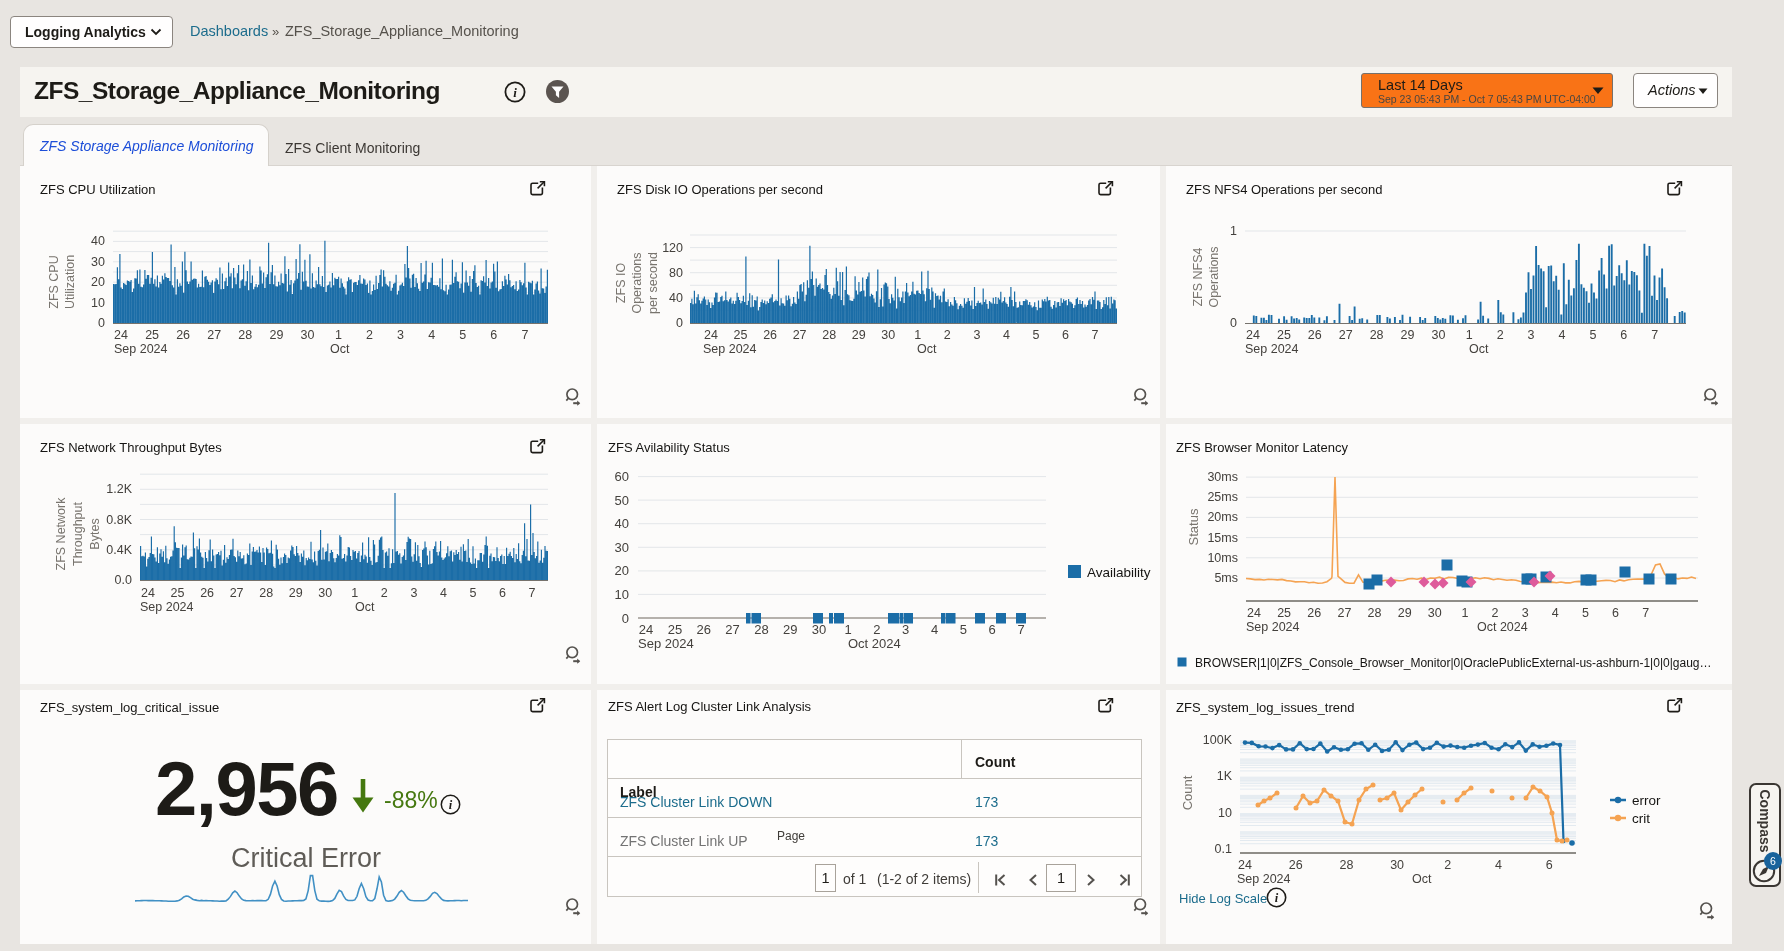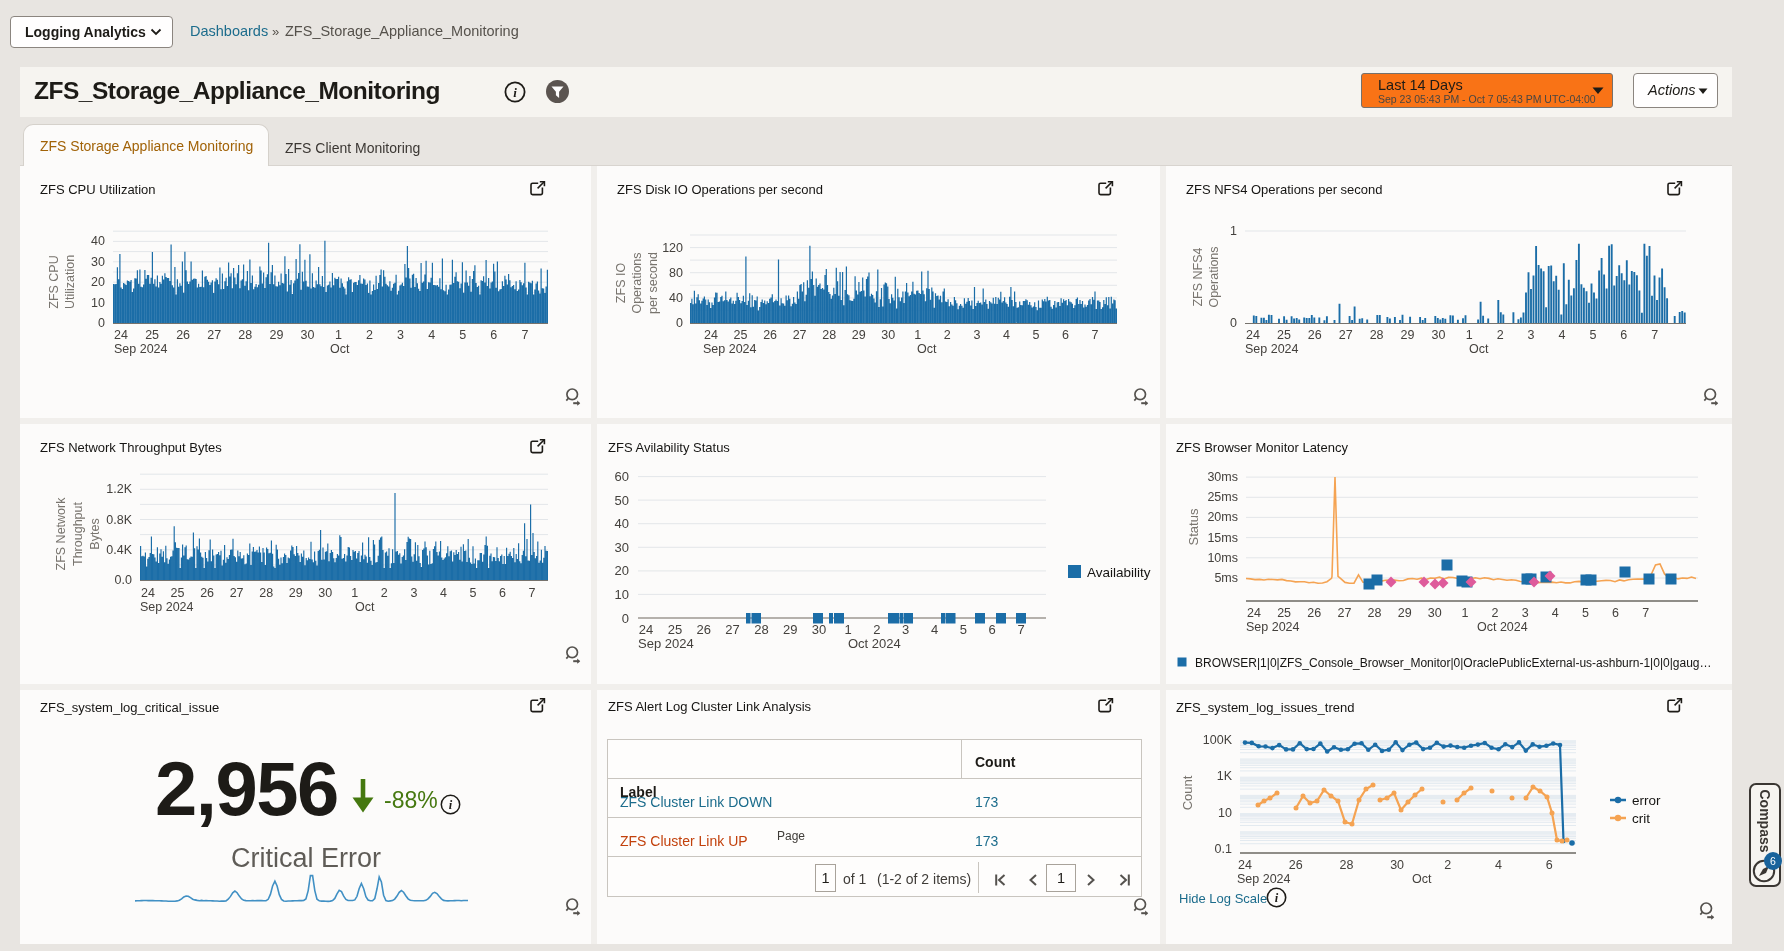--- a/index.html
+++ b/index.html
@@ -46,7 +46,7 @@
 
 <div class="abs" style="left:20px;top:165px;width:1712px;height:1px;background:#d8d4cf;"></div>
 <div class="abs" style="left:23px;top:124px;width:246px;height:42px;background:#fcfbfa;border:1px solid #d5d1cb;border-bottom:none;border-radius:10px 10px 0 0;"></div>
-<span class="abs" style="left:40px;top:138px;font-size:14px;color:#a16207;">ZFS Storage Appliance Monitoring</span>
+<span class="abs" style="left:40px;top:138px;font-size:14px;color:#1d4ed8;font-style:italic;">ZFS Storage Appliance Monitoring</span>
 <span class="abs" style="left:285px;top:140px;font-size:14px;color:#3b3733;">ZFS Client Monitoring</span>
 
 <div class="abs" style="left:20px;top:166px;width:1712px;height:778px;background:#f1efec;"></div>

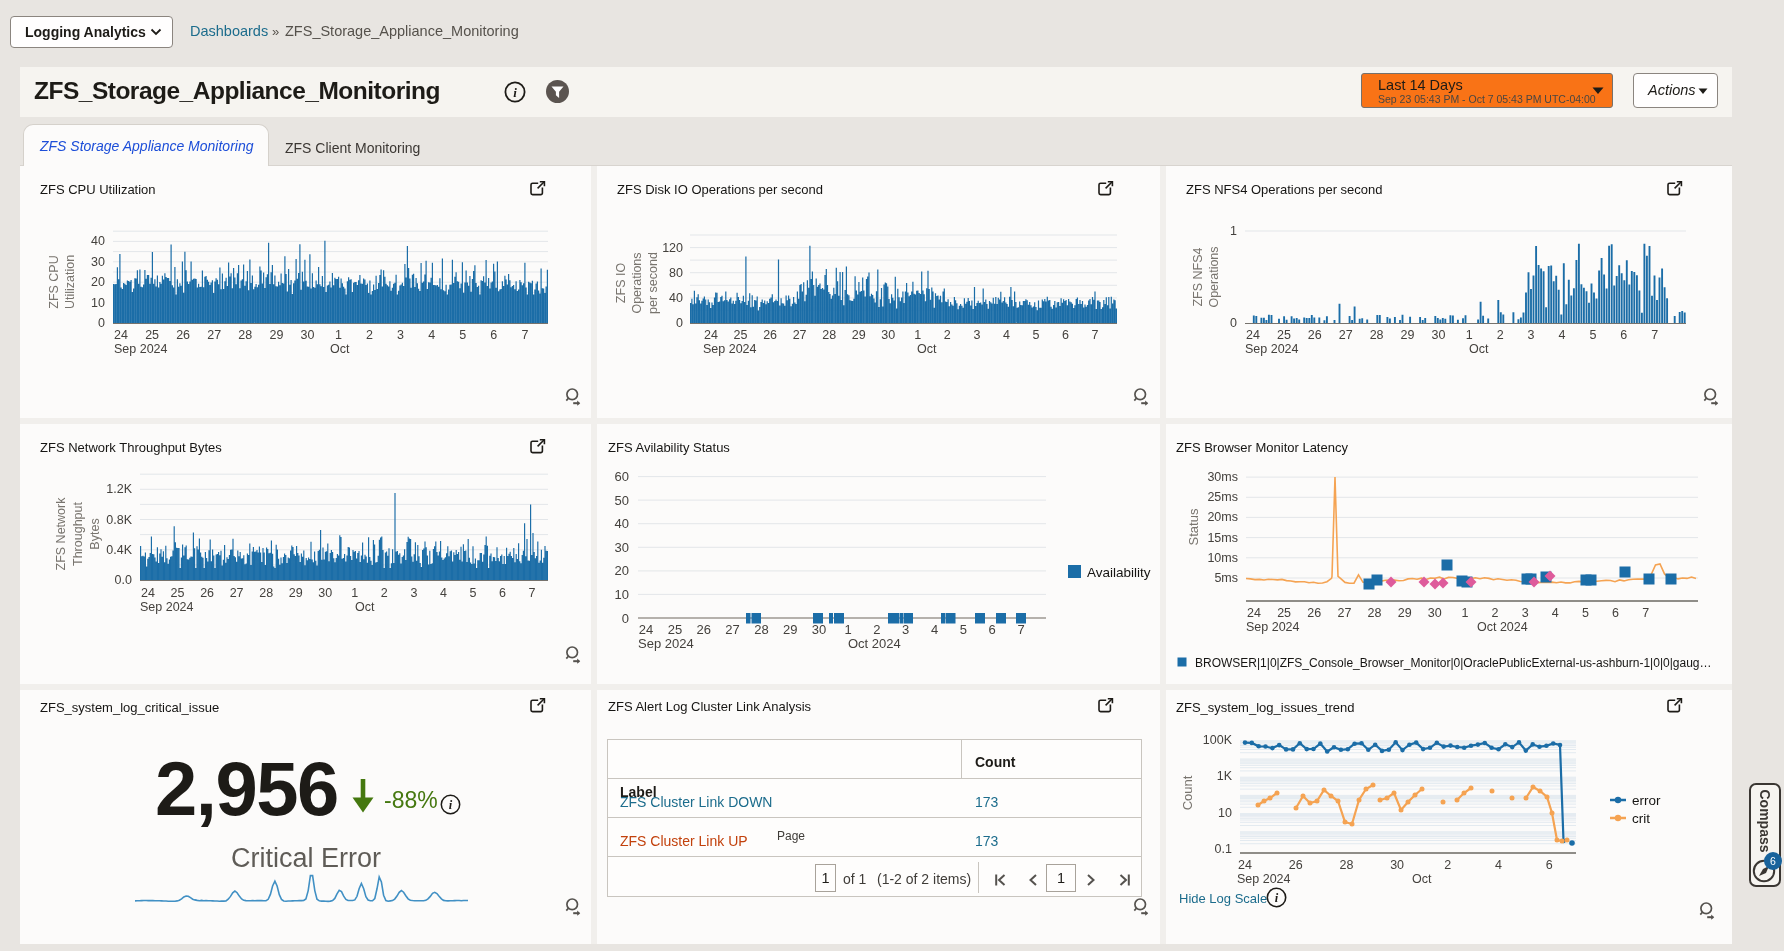--- a/index.html
+++ b/index.html
@@ -170,7 +170,7 @@
 <span class="abs" style="left:620px;top:794px;font-size:14px;color:#1c6c8c;">ZFS Cluster Link DOWN</span>
 <span class="abs" style="left:975px;top:794px;font-size:14px;color:#1c6c8c;">173</span>
 <div class="abs" style="left:607px;top:817px;width:535px;height:1px;background:#c9c5bf;"></div>
-<span class="abs" style="left:620px;top:833px;font-size:14px;color:#c2410c;">ZFS Cluster Link UP</span>
+<span class="abs" style="left:620px;top:833px;font-size:14px;color:#737373;">ZFS Cluster Link UP</span>
 <span class="abs" style="left:975px;top:833px;font-size:14px;color:#1c6c8c;">173</span>
 <div class="abs" style="left:607px;top:856px;width:535px;height:1px;background:#c9c5bf;"></div>
 <span class="abs" style="left:777px;top:829px;font-size:12px;color:#3f3c38;">Page</span>

